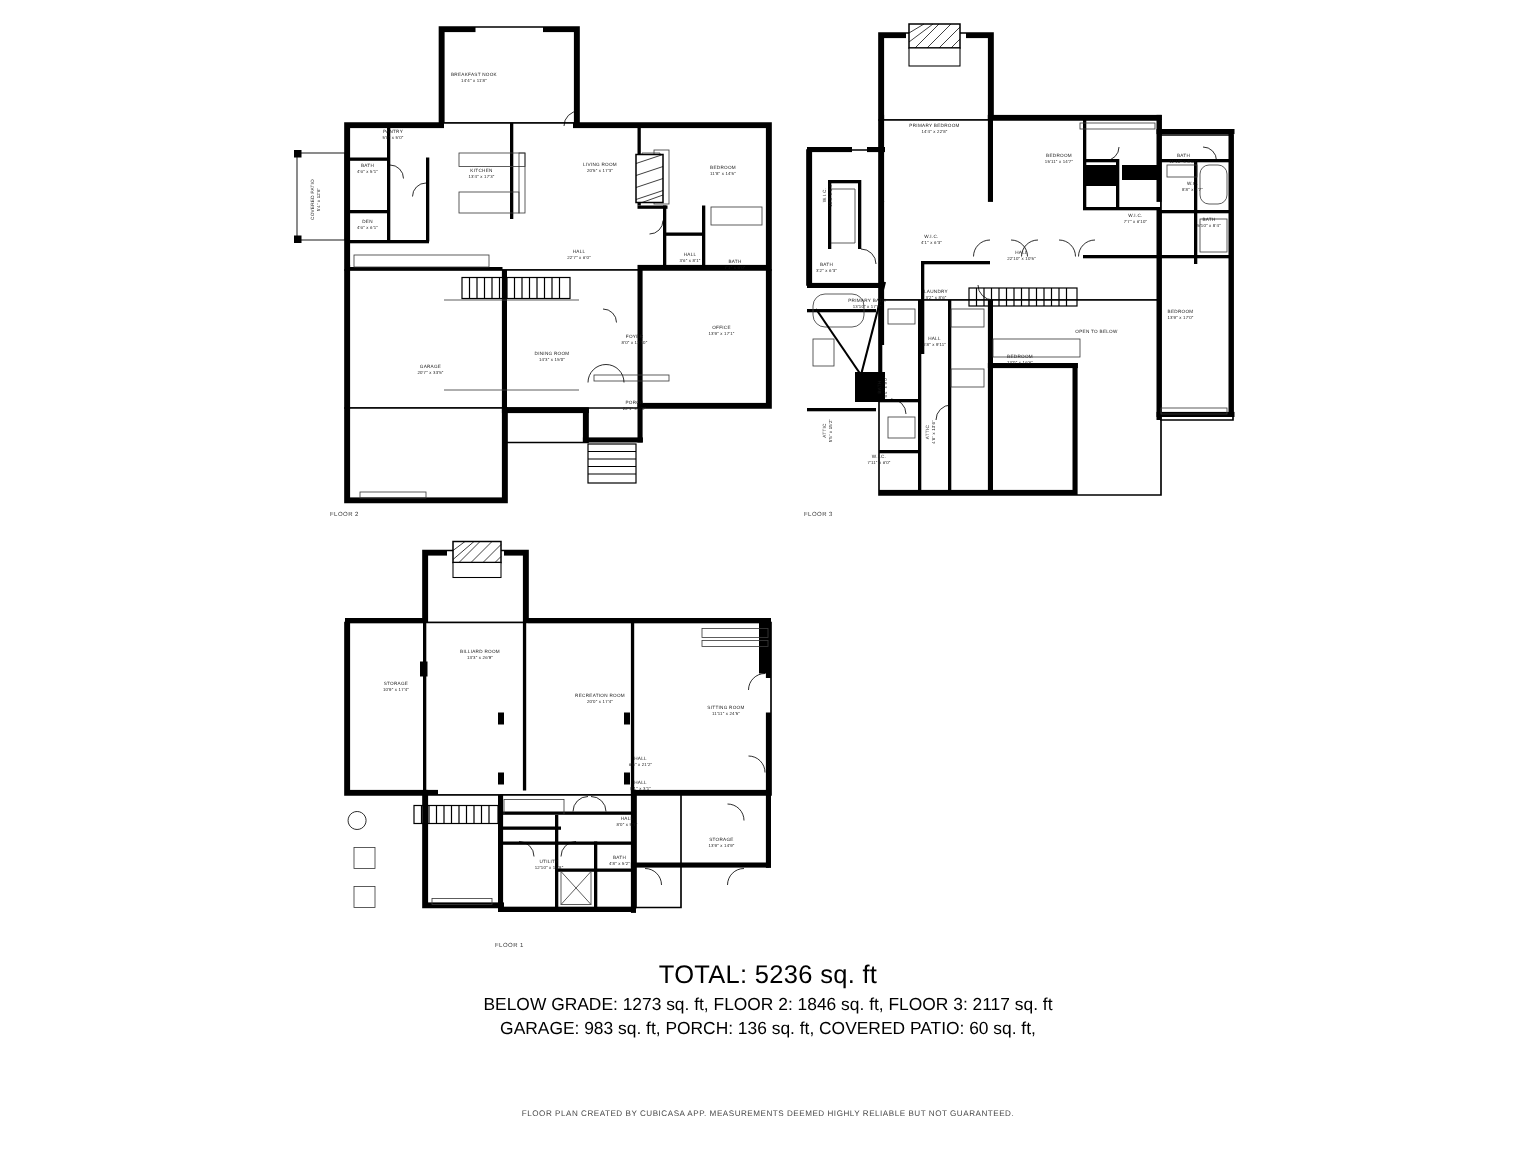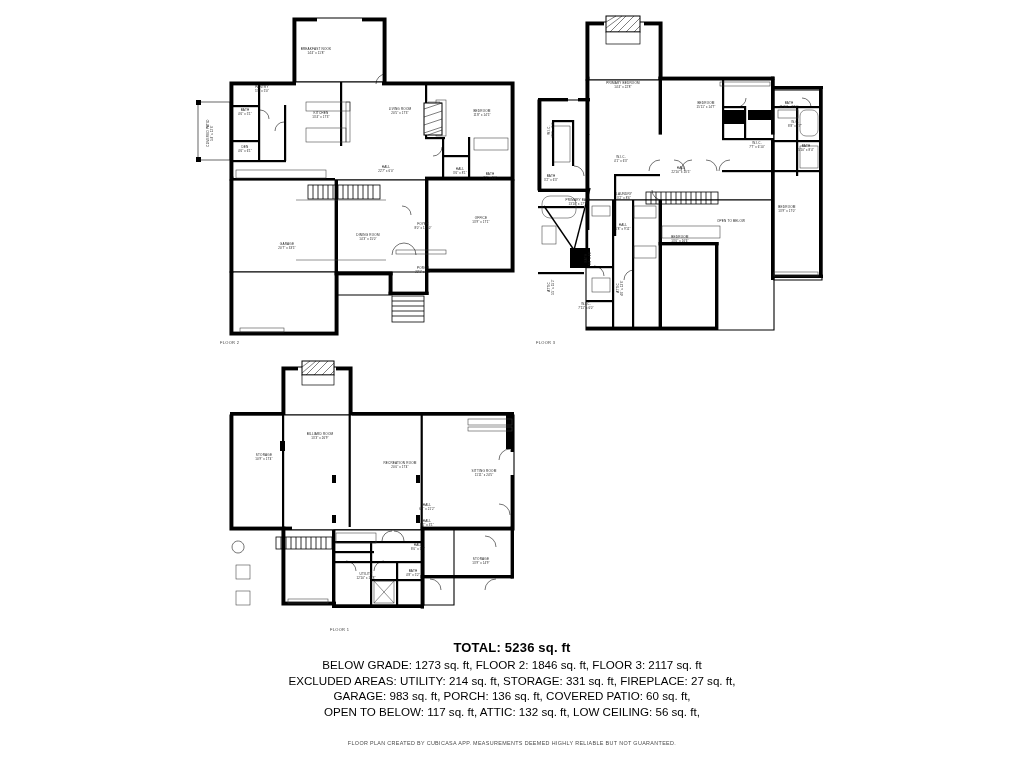--- a/index.html
+++ b/index.html
@@ -25,7 +25,7 @@
 
   
   #summary{position:absolute;left:0;top:640px;width:1024px;text-align:center;}
-  #summary .total{font-size:13px;font-weight:bold;letter-spacing:.2px;
+  #summary .total{font-size:17px;font-weight:normal;letter-spacing:.2px;
                   margin:0 0 2px 0;}
   #summary .line{font-size:11.6px;letter-spacing:0px;line-height:15.5px;}
   #credit{position:absolute;left:0;top:740px;width:1024px;text-align:center;

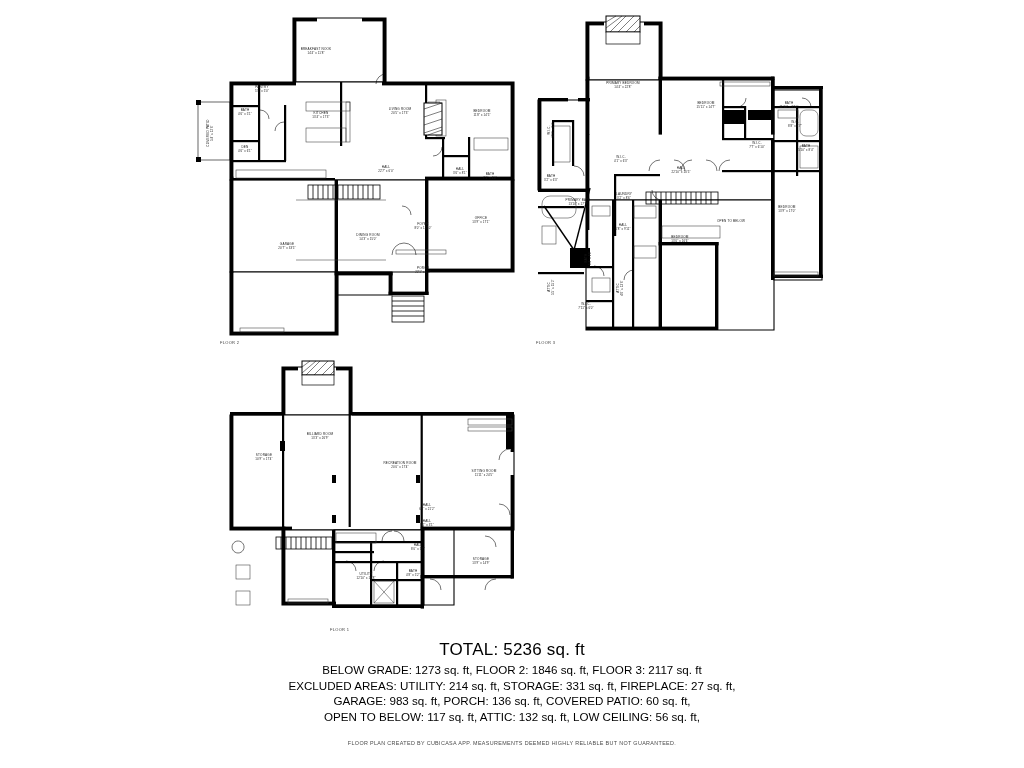--- a/index.html
+++ b/index.html
@@ -533,7 +533,6 @@
   <div id="summary">
     <div class="total">TOTAL: 5236 sq. ft</div>
     <div class="line">BELOW GRADE: 1273 sq. ft, FLOOR 2: 1846 sq. ft, FLOOR 3: 2117 sq. ft</div>
-    <div class="line">EXCLUDED AREAS: UTILITY: 214 sq. ft, STORAGE: 331 sq. ft, FIREPLACE: 27 sq. ft,</div>
     <div class="line">GARAGE: 983 sq. ft, PORCH: 136 sq. ft, COVERED PATIO: 60 sq. ft,</div>
     <div class="line">OPEN TO BELOW: 117 sq. ft, ATTIC: 132 sq. ft, LOW CEILING: 56 sq. ft,</div>
   </div>

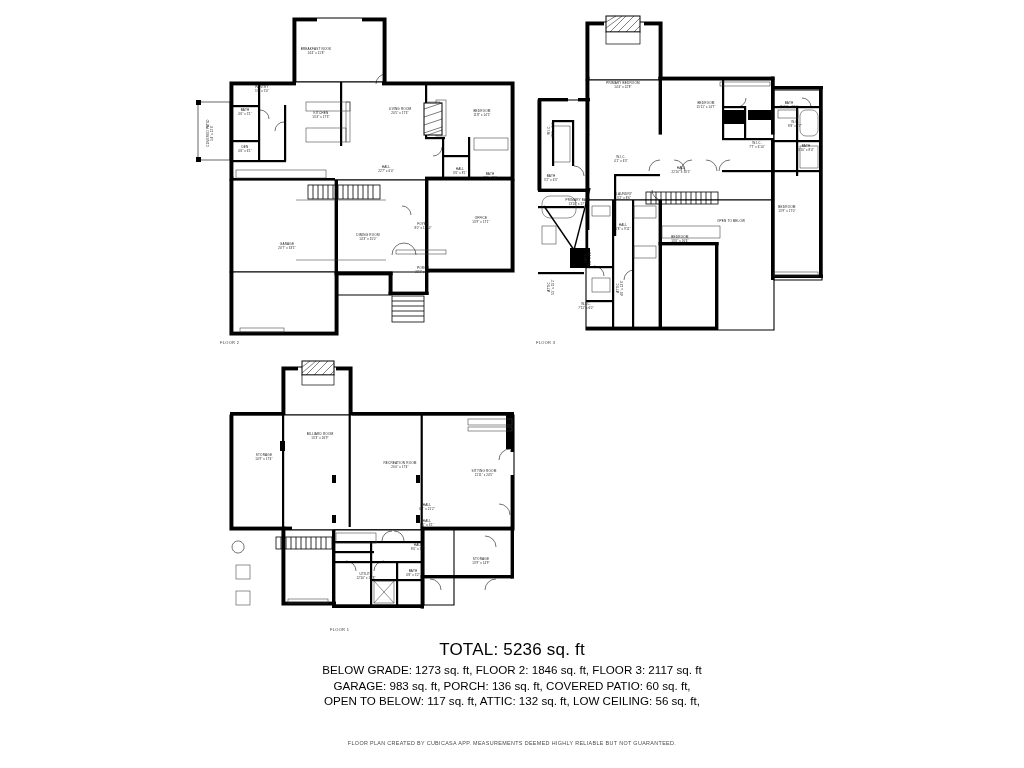--- a/index.html
+++ b/index.html
@@ -534,7 +534,6 @@
     <div class="total">TOTAL: 5236 sq. ft</div>
     <div class="line">BELOW GRADE: 1273 sq. ft, FLOOR 2: 1846 sq. ft, FLOOR 3: 2117 sq. ft</div>
     <div class="line">GARAGE: 983 sq. ft, PORCH: 136 sq. ft, COVERED PATIO: 60 sq. ft,</div>
-    <div class="line">OPEN TO BELOW: 117 sq. ft, ATTIC: 132 sq. ft, LOW CEILING: 56 sq. ft,</div>
   </div>
 
   <div id="credit">FLOOR PLAN CREATED BY CUBICASA APP. MEASUREMENTS DEEMED HIGHLY RELIABLE BUT NOT GUARANTEED.</div>

